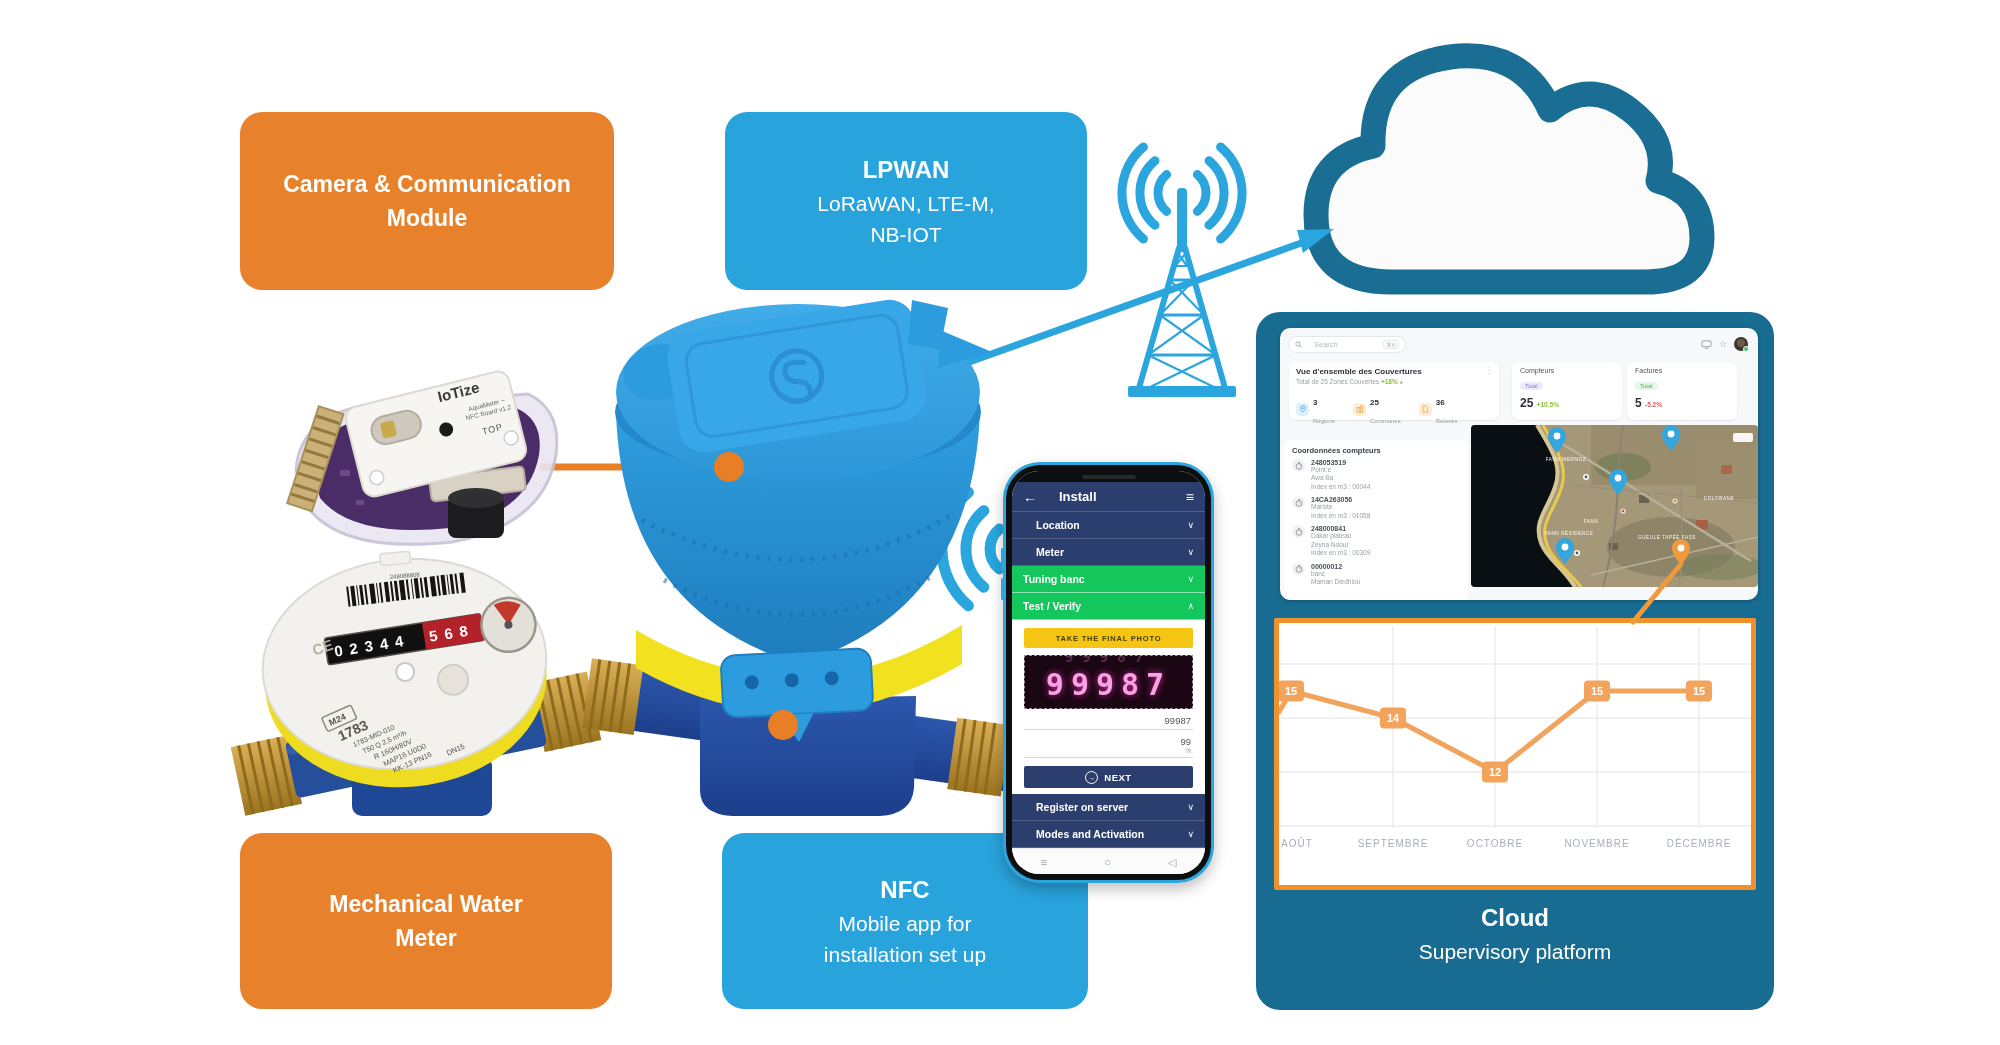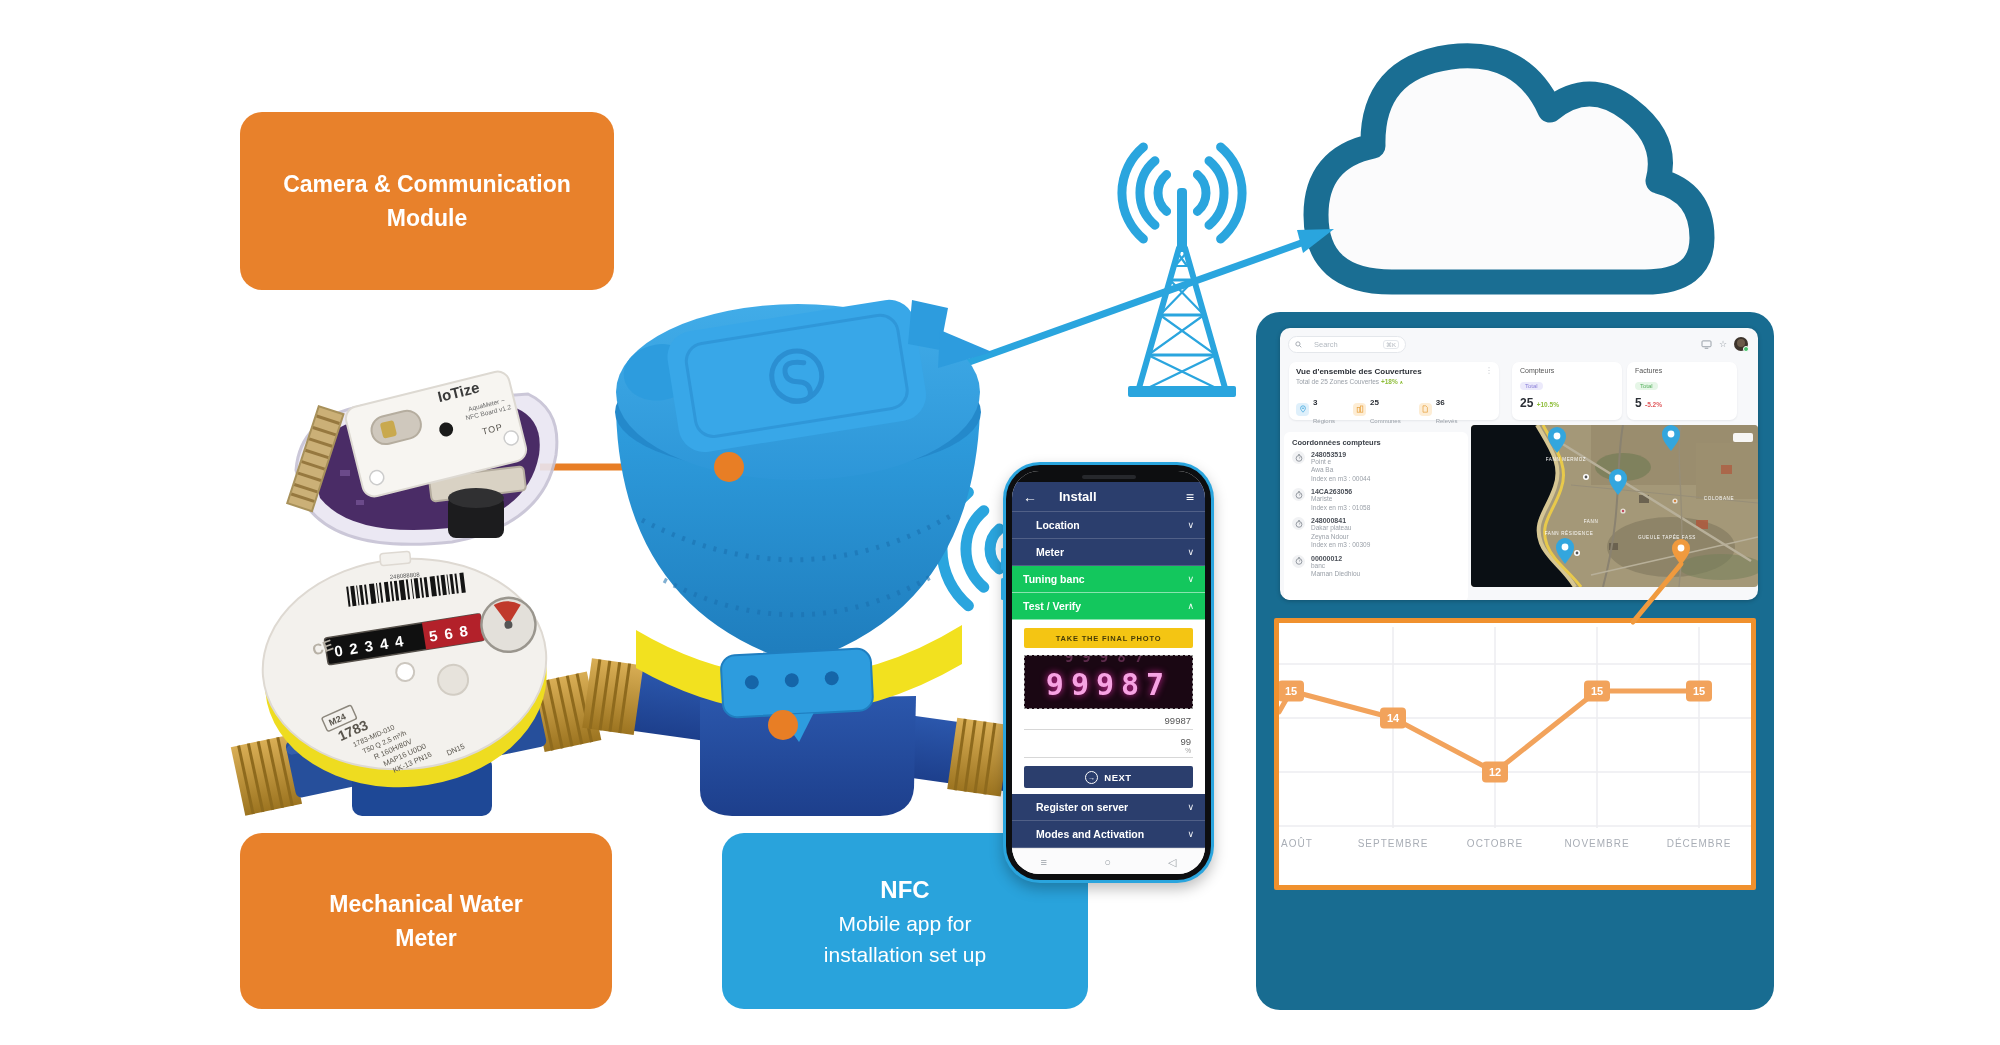--- a/index.html
+++ b/index.html
@@ -318,6 +318,11 @@
     <div class="b1">Module</div>
   </div>
 
+  <div class="dbox" style="left:725px;top:112px;width:362px;height:178px;background:#29A3DC;z-index:2">
+    <div class="bt">LPWAN</div>
+    <div class="b2">LoRaWAN, LTE-M,</div>
+    <div class="b2">NB-IOT</div>
+  </div>
 
   <div class="dbox" style="left:240px;top:833px;width:372px;height:176px;background:#E8812B;z-index:2">
     <div class="b1">Mechanical Water</div>

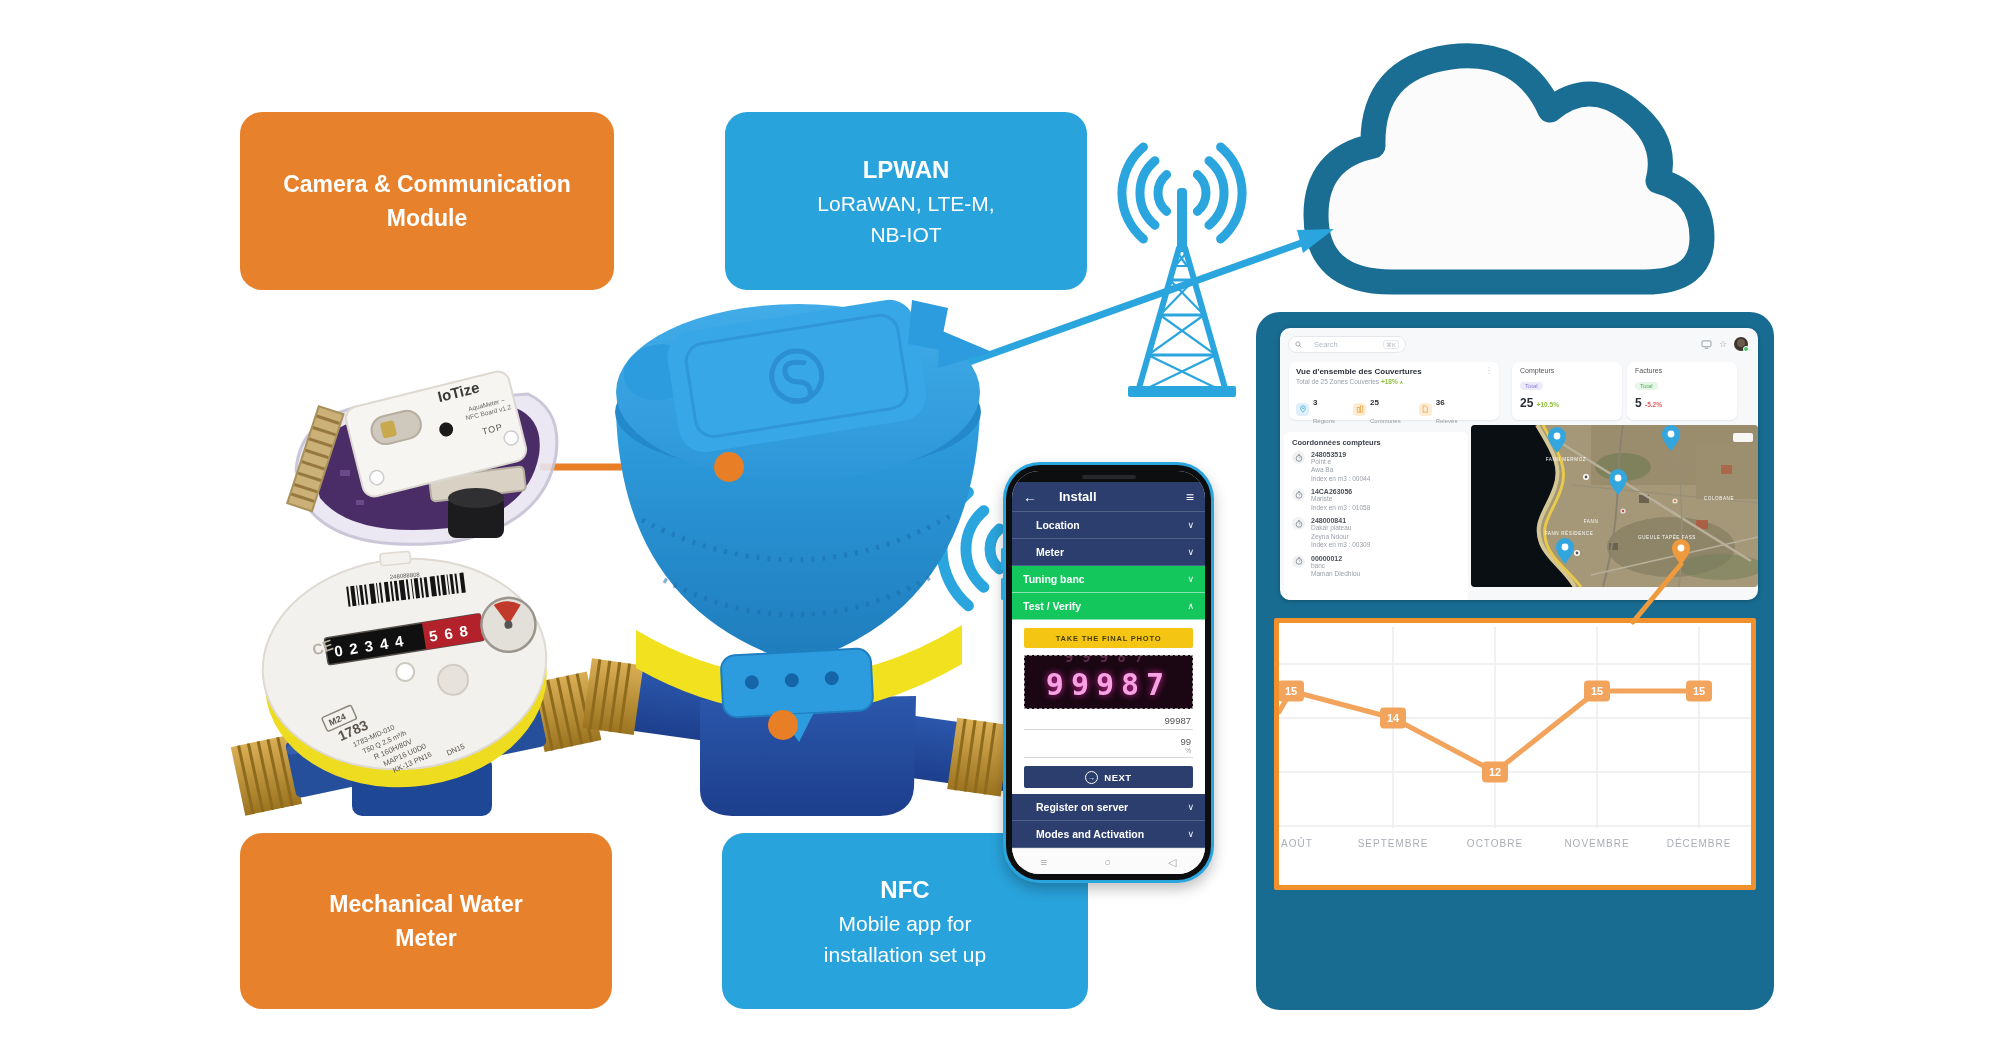--- a/index.html
+++ b/index.html
@@ -44,7 +44,7 @@
   .stat .l{font-size:6px;color:#9AA0A8;}
   .badge{display:inline-block;font-size:6px;border-radius:6px;padding:1px 5px;margin-top:3px;}
   .bignum{font-size:12px;font-weight:bold;color:#2B2F36;margin-top:4px;}
-  #meterlist{position:absolute;left:4px;top:104px;width:184px;height:170px;background:#fff;border-radius:6px;}
+  #meterlist{position:absolute;left:4px;top:112px;width:184px;height:170px;background:#fff;border-radius:6px;}
   #meterlist h4{margin:6px 0 2px 8px;font-size:7.5px;color:#3B4048;font-weight:bold;}
   .mli{display:flex;gap:6px;padding:2px 0 3px 8px;}
   .mli-ic{width:13px;height:13px;border-radius:50%;background:#F1F2F4;display:flex;

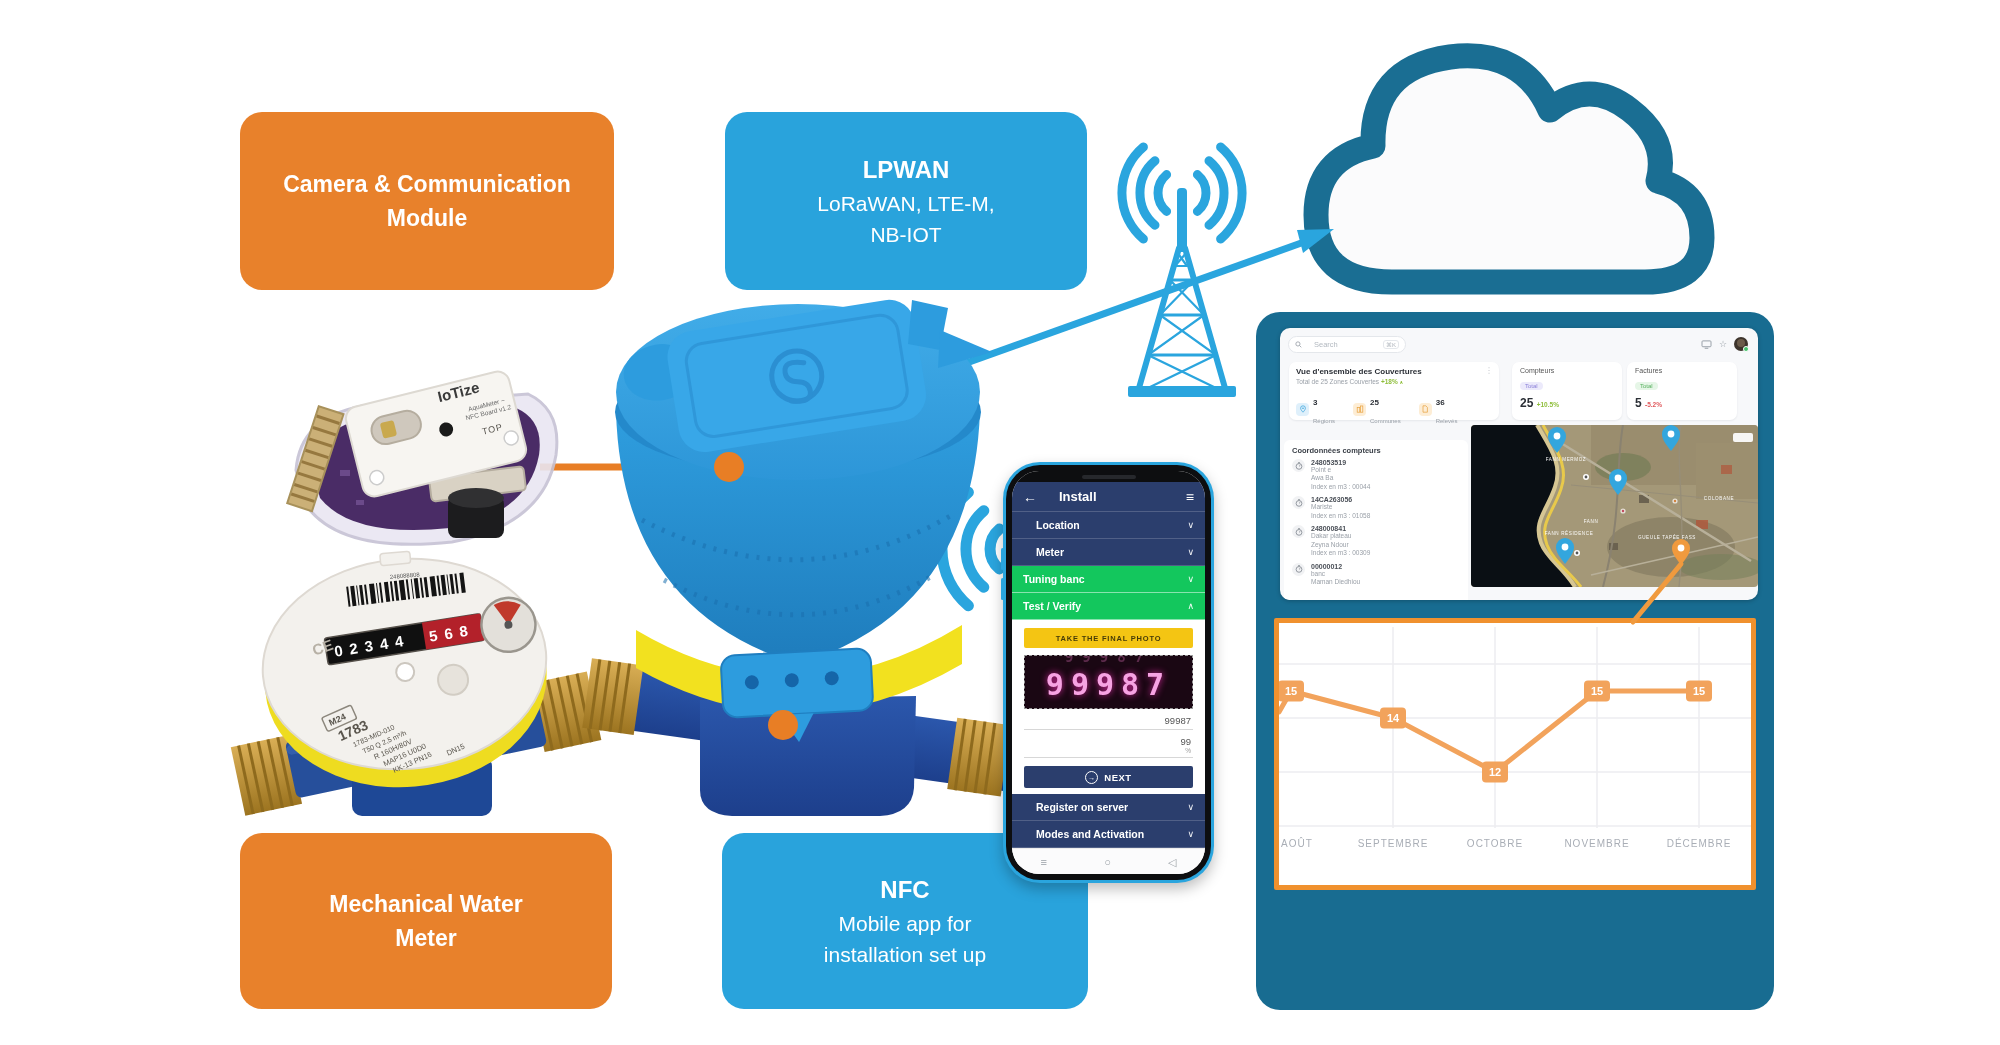--- a/index.html
+++ b/index.html
@@ -568,6 +568,10 @@
         </svg>
     </div>
 
+    <div id="cloudlabel">
+      <div class="bt">Cloud</div>
+      <div class="b2">Supervisory platform</div>
+    </div>
 
     <svg class="abs" width="518" height="698" style="left:0;top:0;z-index:5;pointer-events:none">
       <line x1="425" y1="252" x2="377" y2="310" stroke="#F09A3E" stroke-width="5" stroke-linecap="round"></line>

